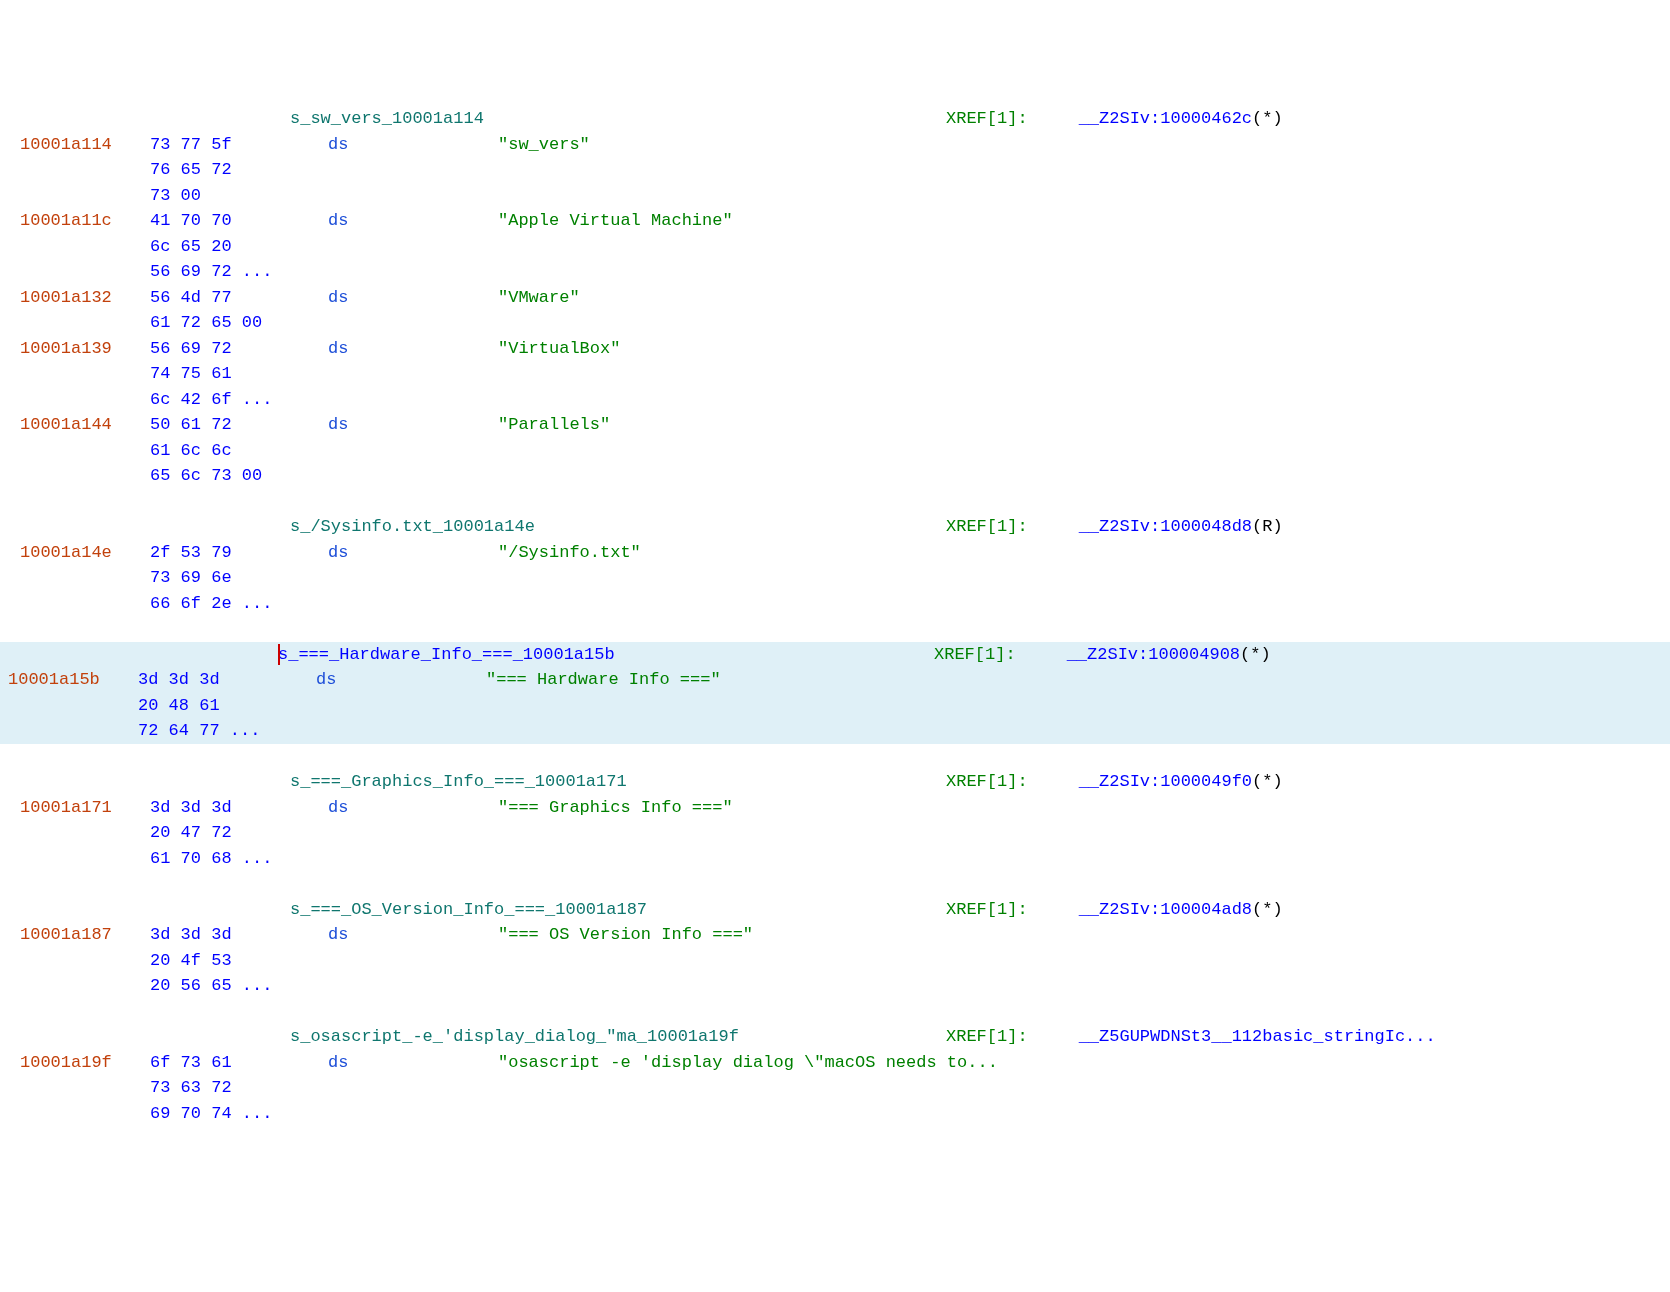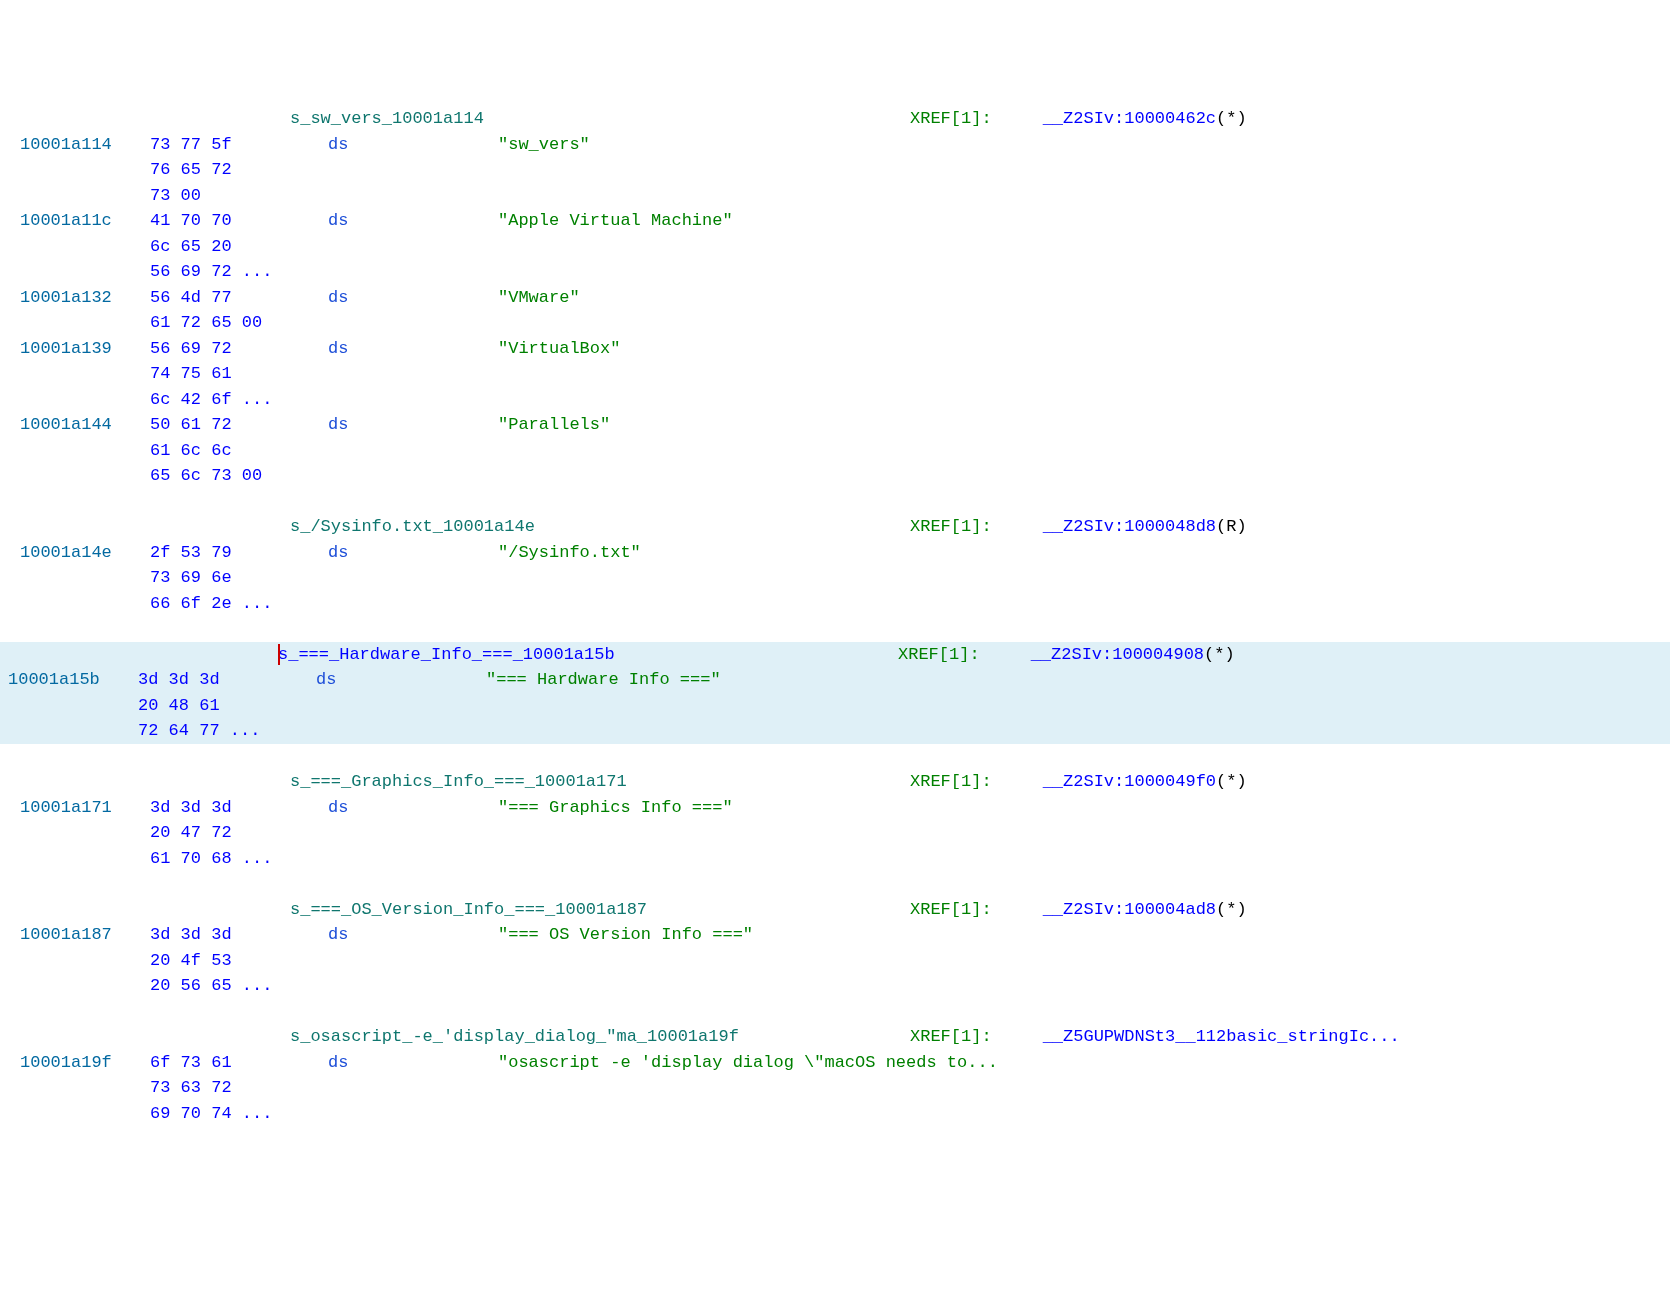--- a/index.html
+++ b/index.html
@@ -44,6 +44,7 @@
   }
   .col-xref {
     flex: 1 1 auto;
+    margin-left: 36px;
   }
   .mnemonic {
     display: inline-block;

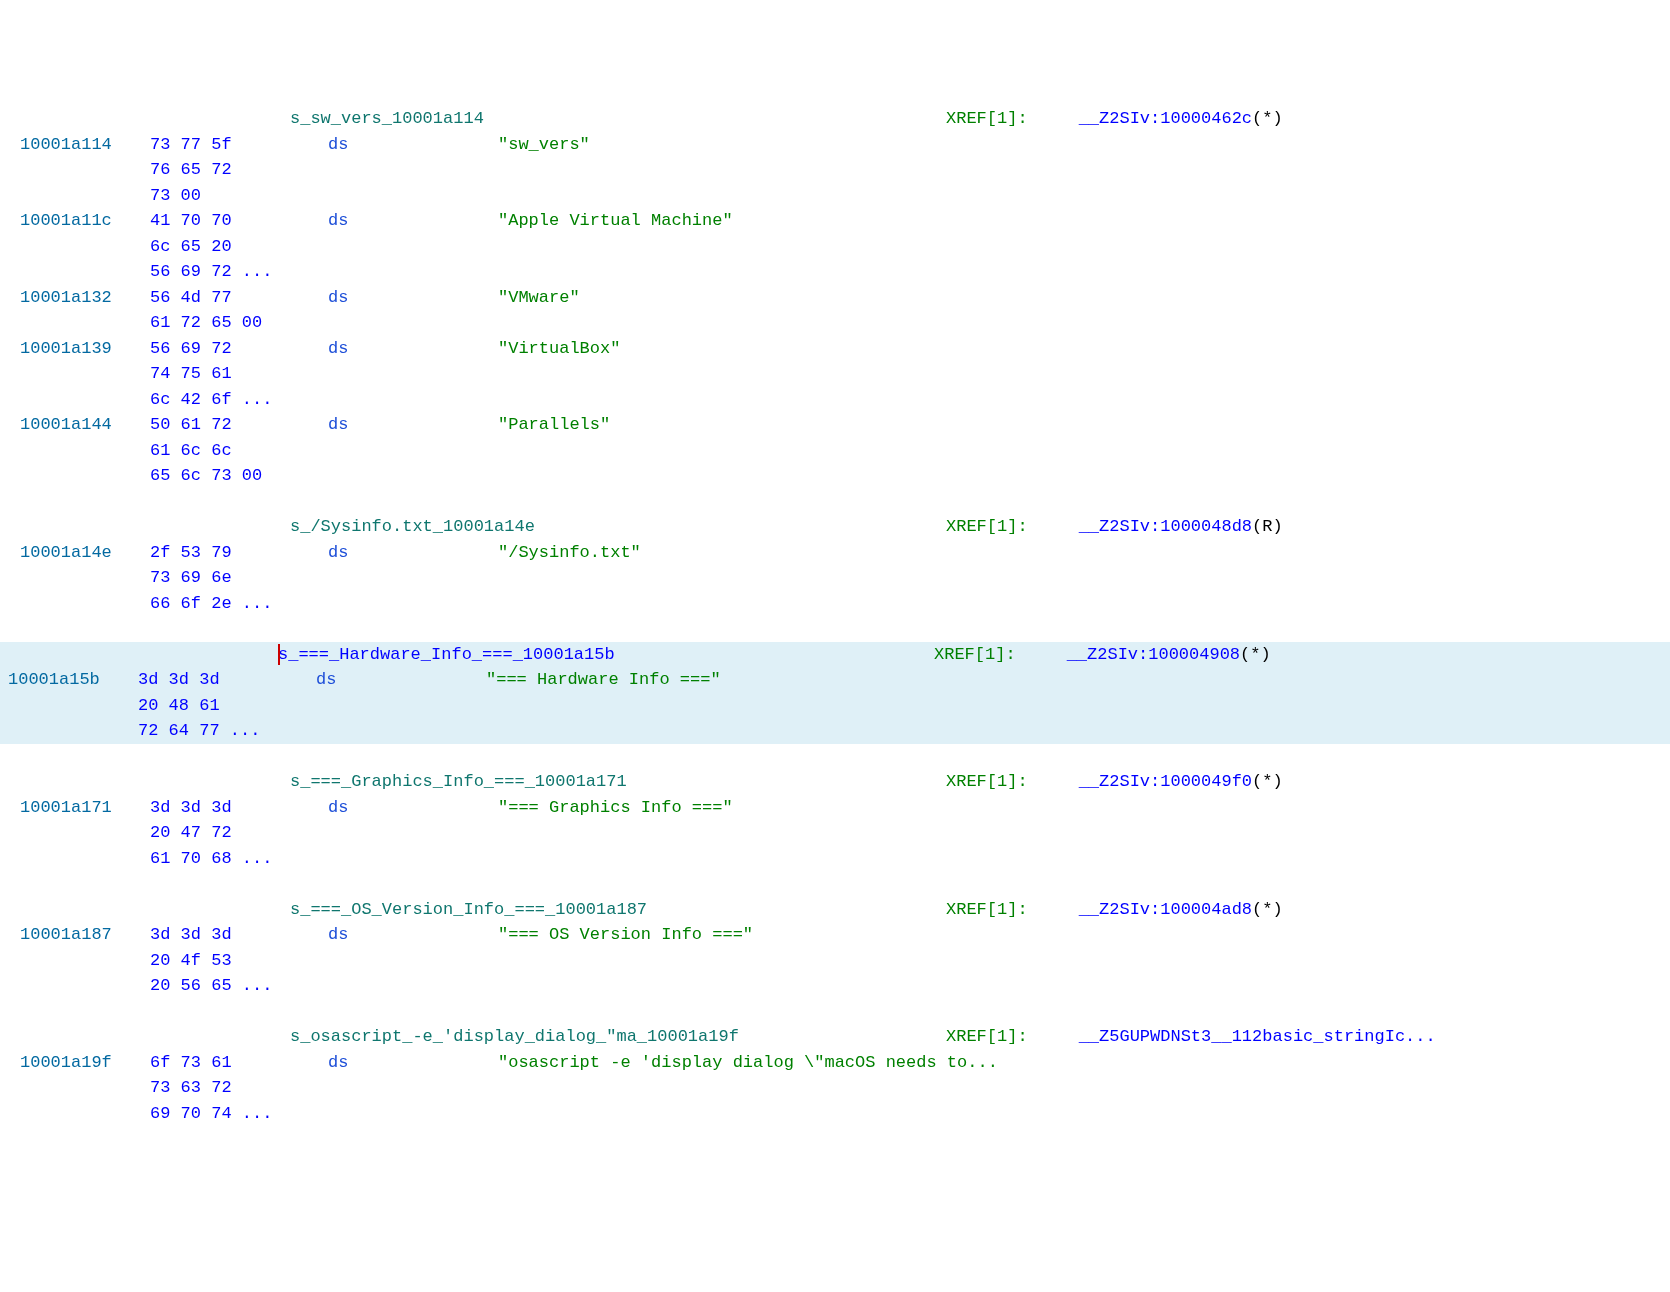--- a/index.html
+++ b/index.html
@@ -29,7 +29,7 @@
   .col-addr {
     width: 130px;
     flex: 0 0 130px;
-    color: #0369a1;
+    color: #c2410c;
     font-family: Liberation Mono, monospace;
   }
   .col-bytes {

